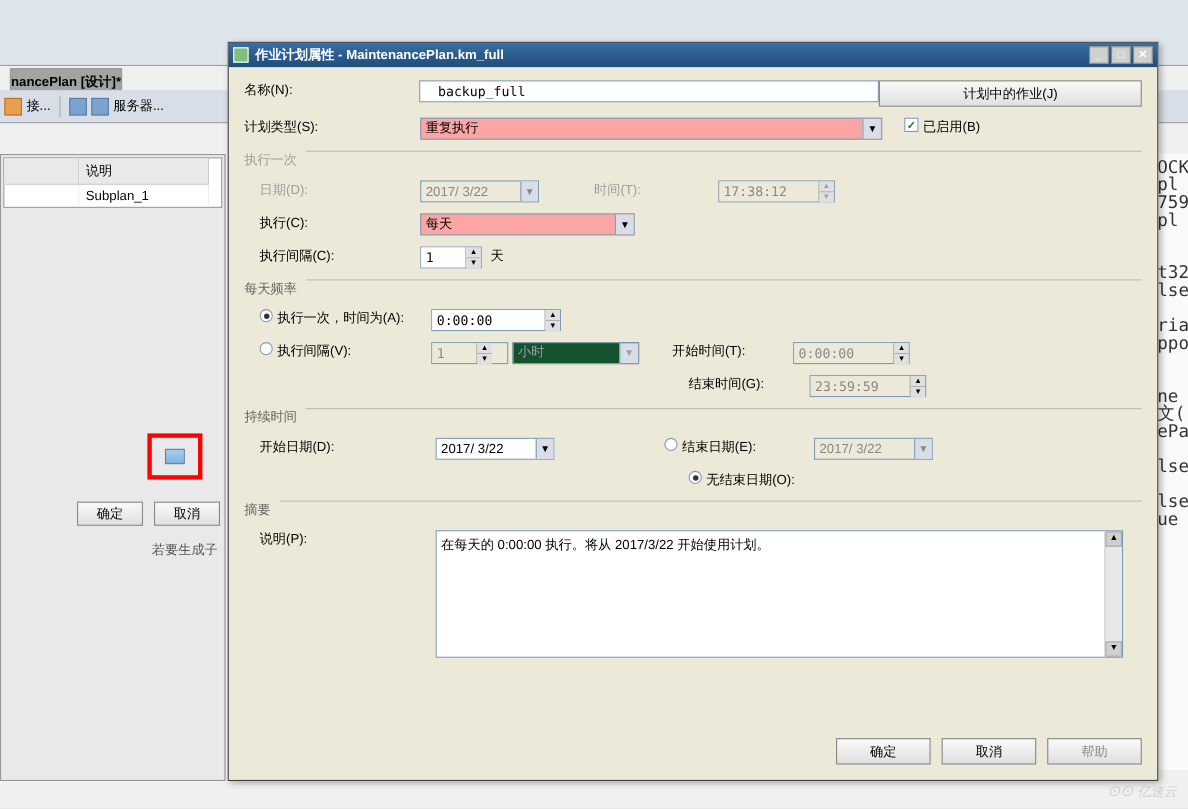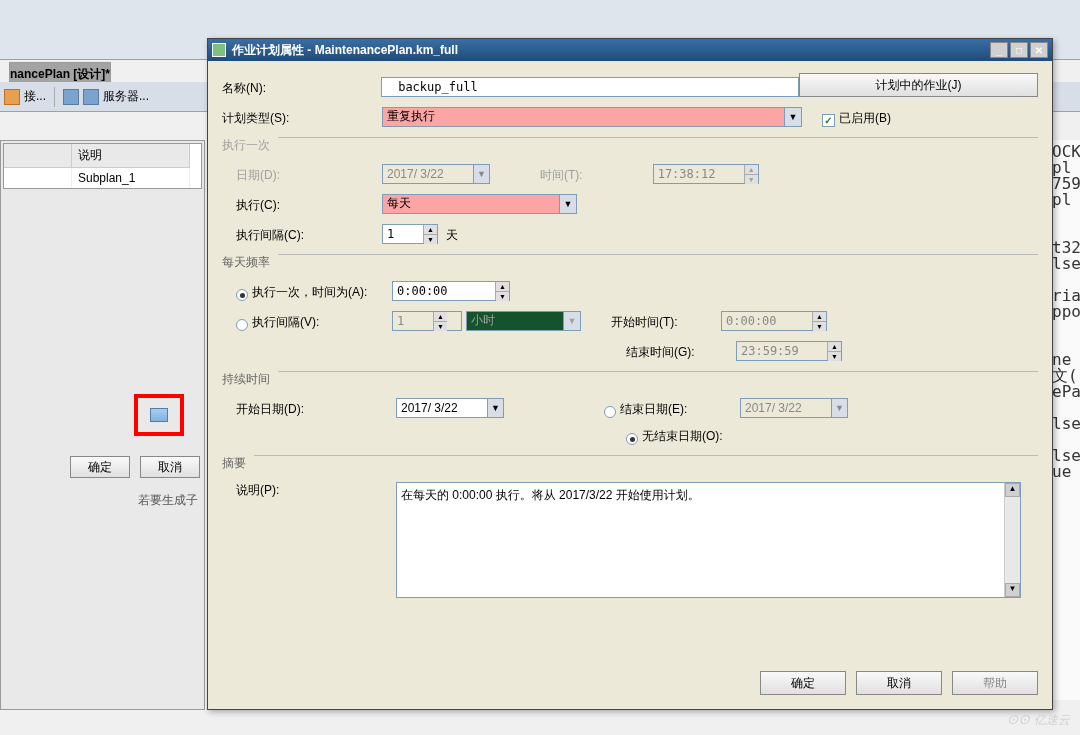--- a/index.html
+++ b/index.html
@@ -43,7 +43,7 @@
     
     .dialog-body { padding: 12px 14px; position: relative; height: calc(100% - 22px); }
     
-    .form-row { display: flex; align-items: flex-end; margin-bottom: 10px; }
+    .form-row { display: flex; align-items: flex-start; margin-bottom: 10px; }
     .form-label { width: 160px; }
     .text-input { height: 20px; border: 1px solid #7f9db9; background: #fff; padding: 0 16px; font-family: Consolas, monospace; }
     .text-input.wide { width: 420px; }

